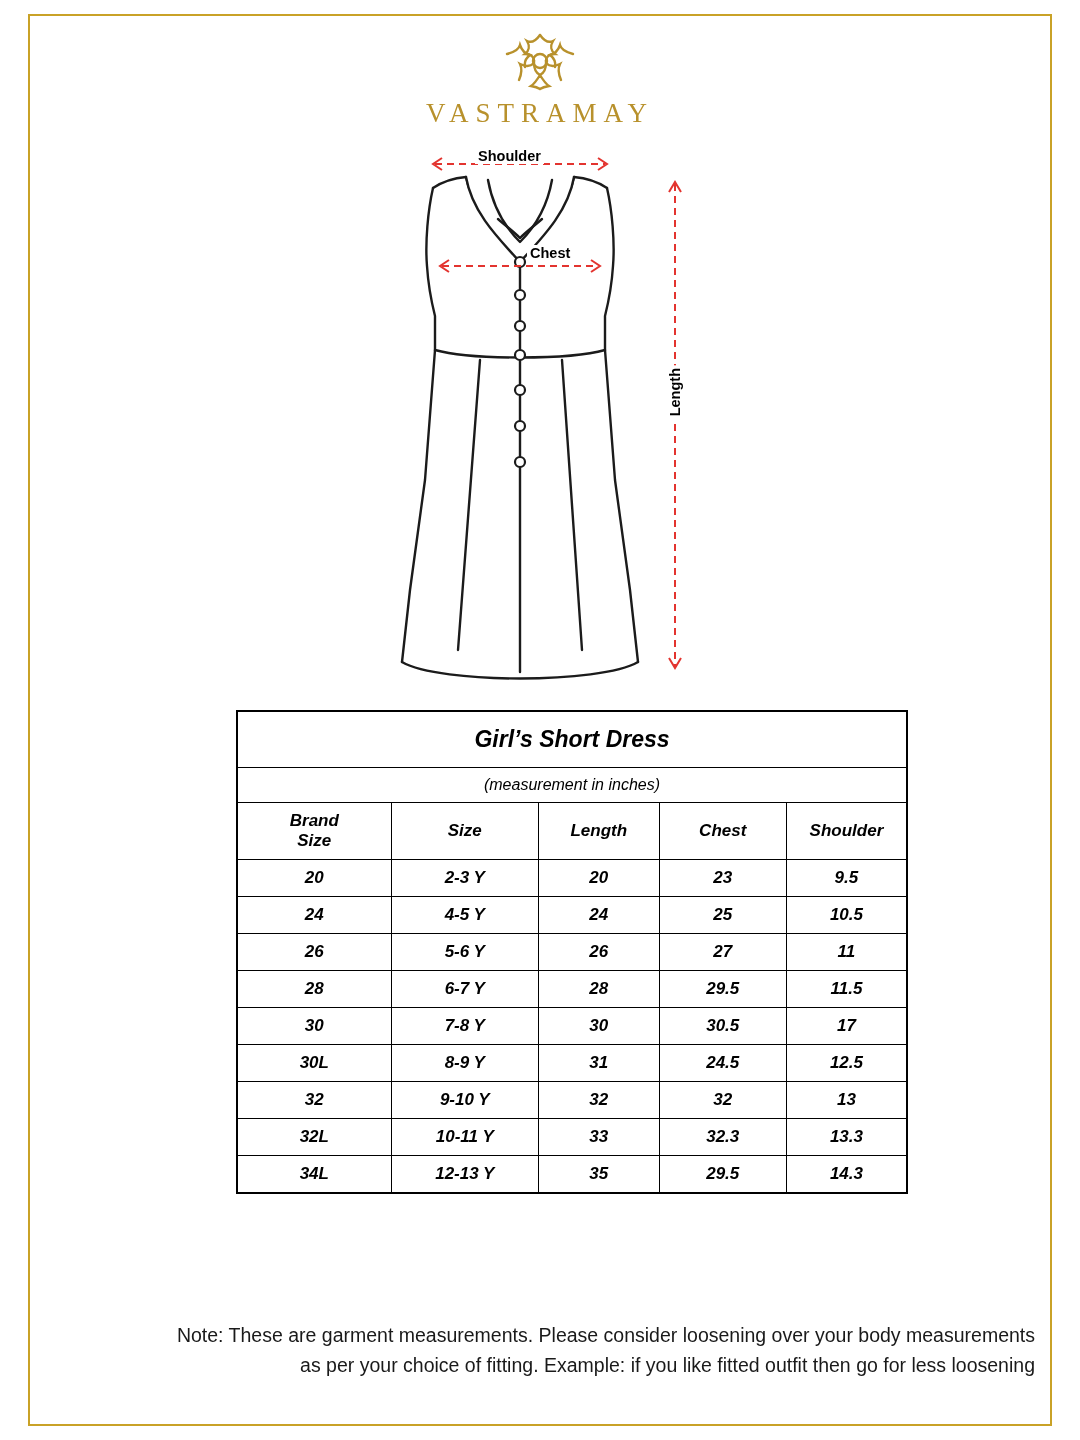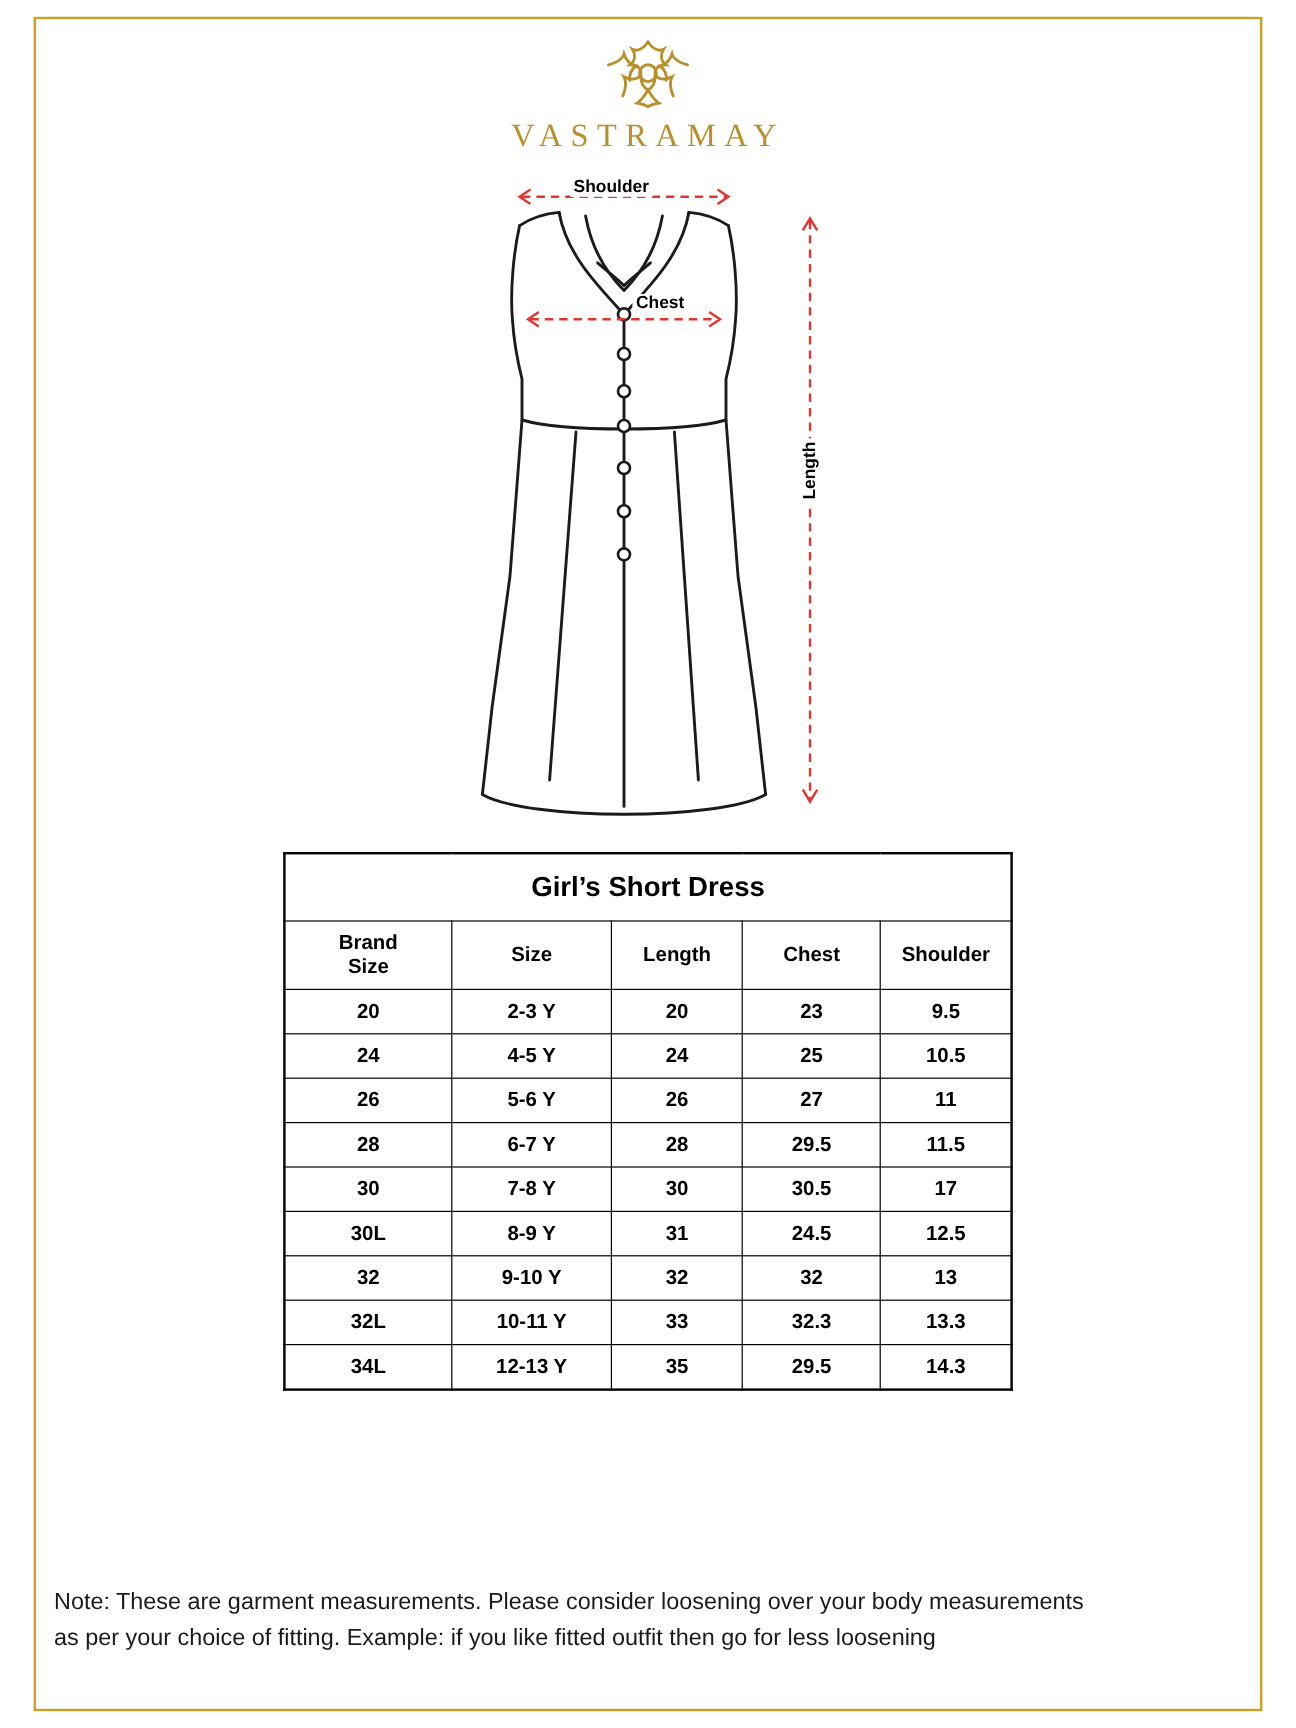--- a/index.html
+++ b/index.html
@@ -89,7 +89,8 @@
     position: absolute;
     left: 236px;
     top: 710px;
-    width: 608px;
+    width: 672px;
+    font-style: italic;
   }
   table.size-table {
     border-collapse: collapse;

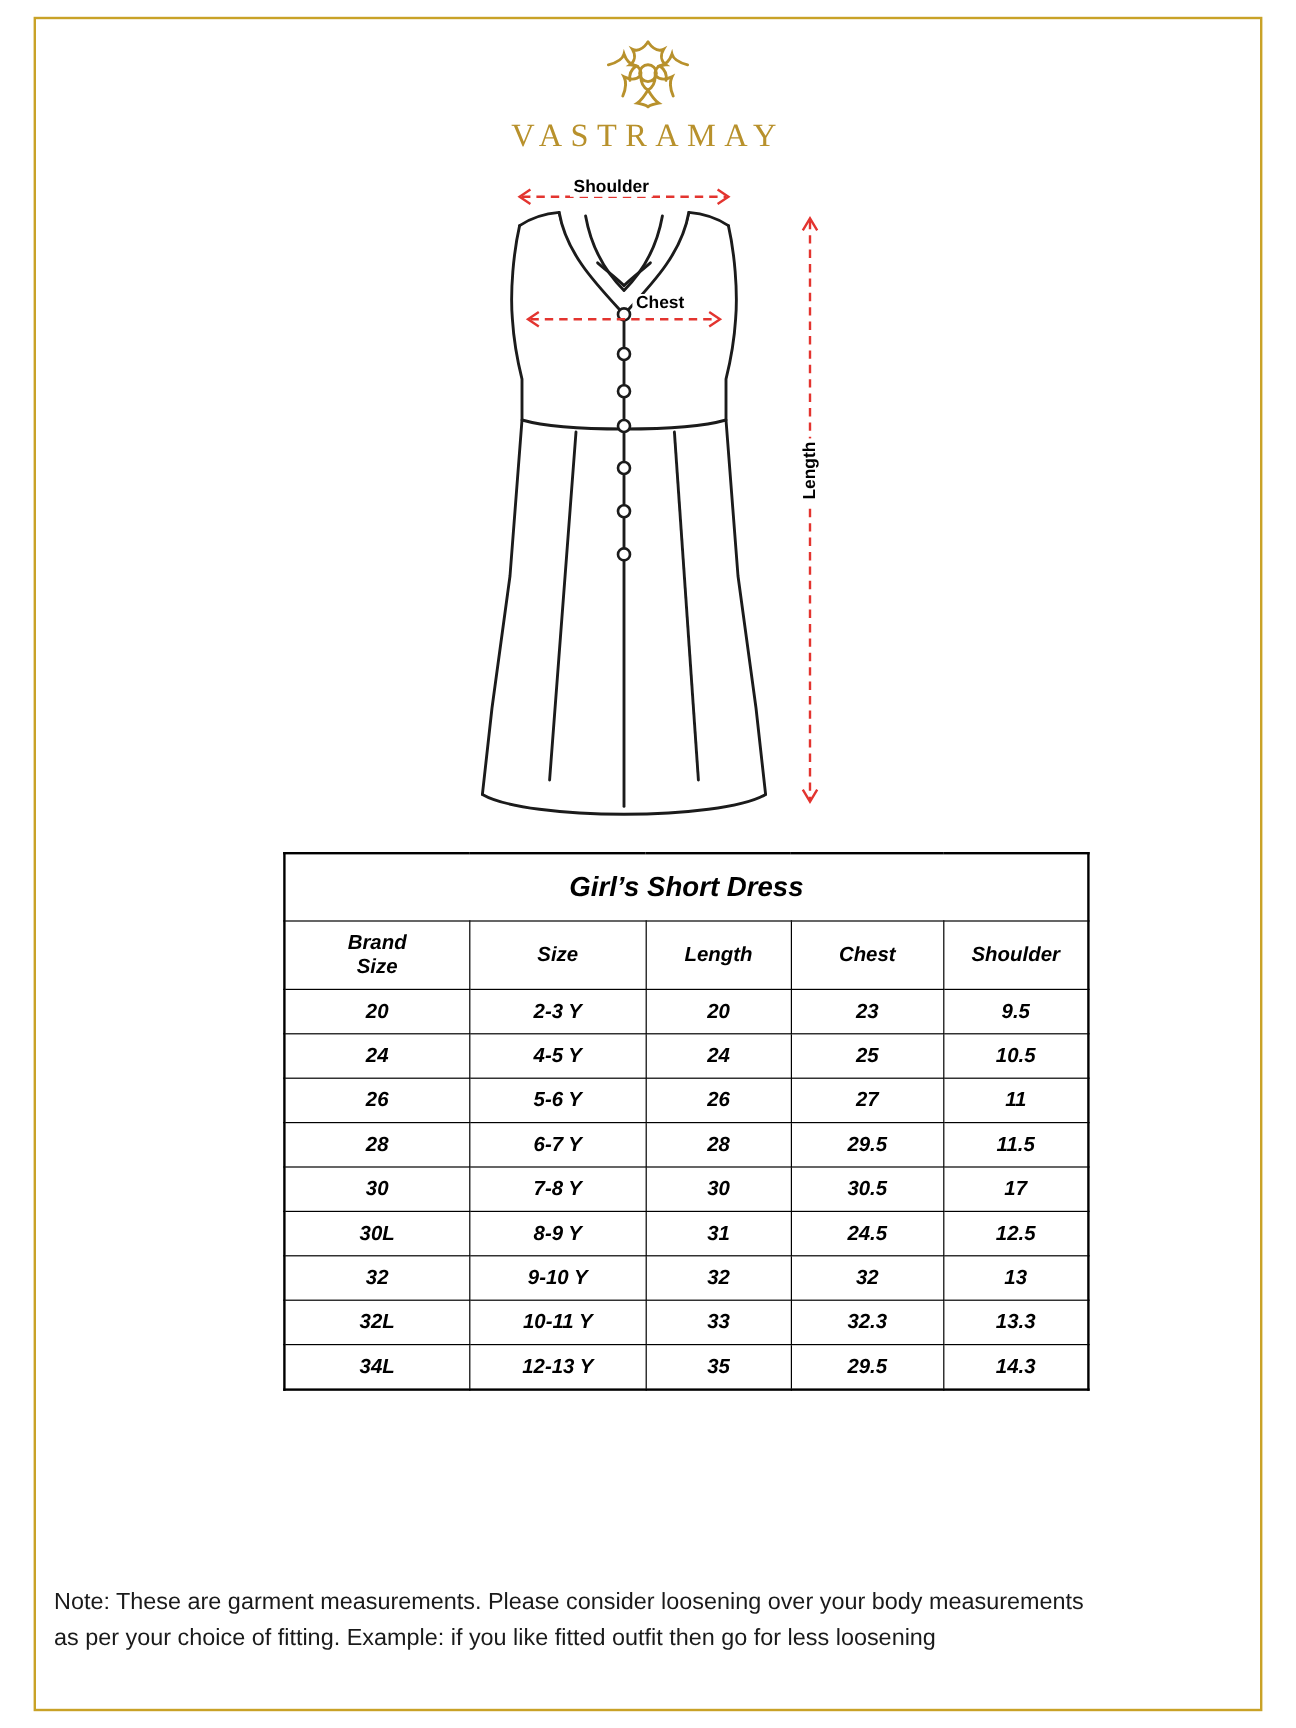--- a/index.html
+++ b/index.html
@@ -231,6 +231,9 @@
         <tr>
           <td class="tbl-title" colspan="5">Girl’s Short Dress</td>
         </tr>
+        <tr>
+          <td class="tbl-sub" colspan="5">(measurement in inches)</td>
+        </tr>
         <tr class="head-row">
           <th class="col-brand">
             <span>Brand</span><br>

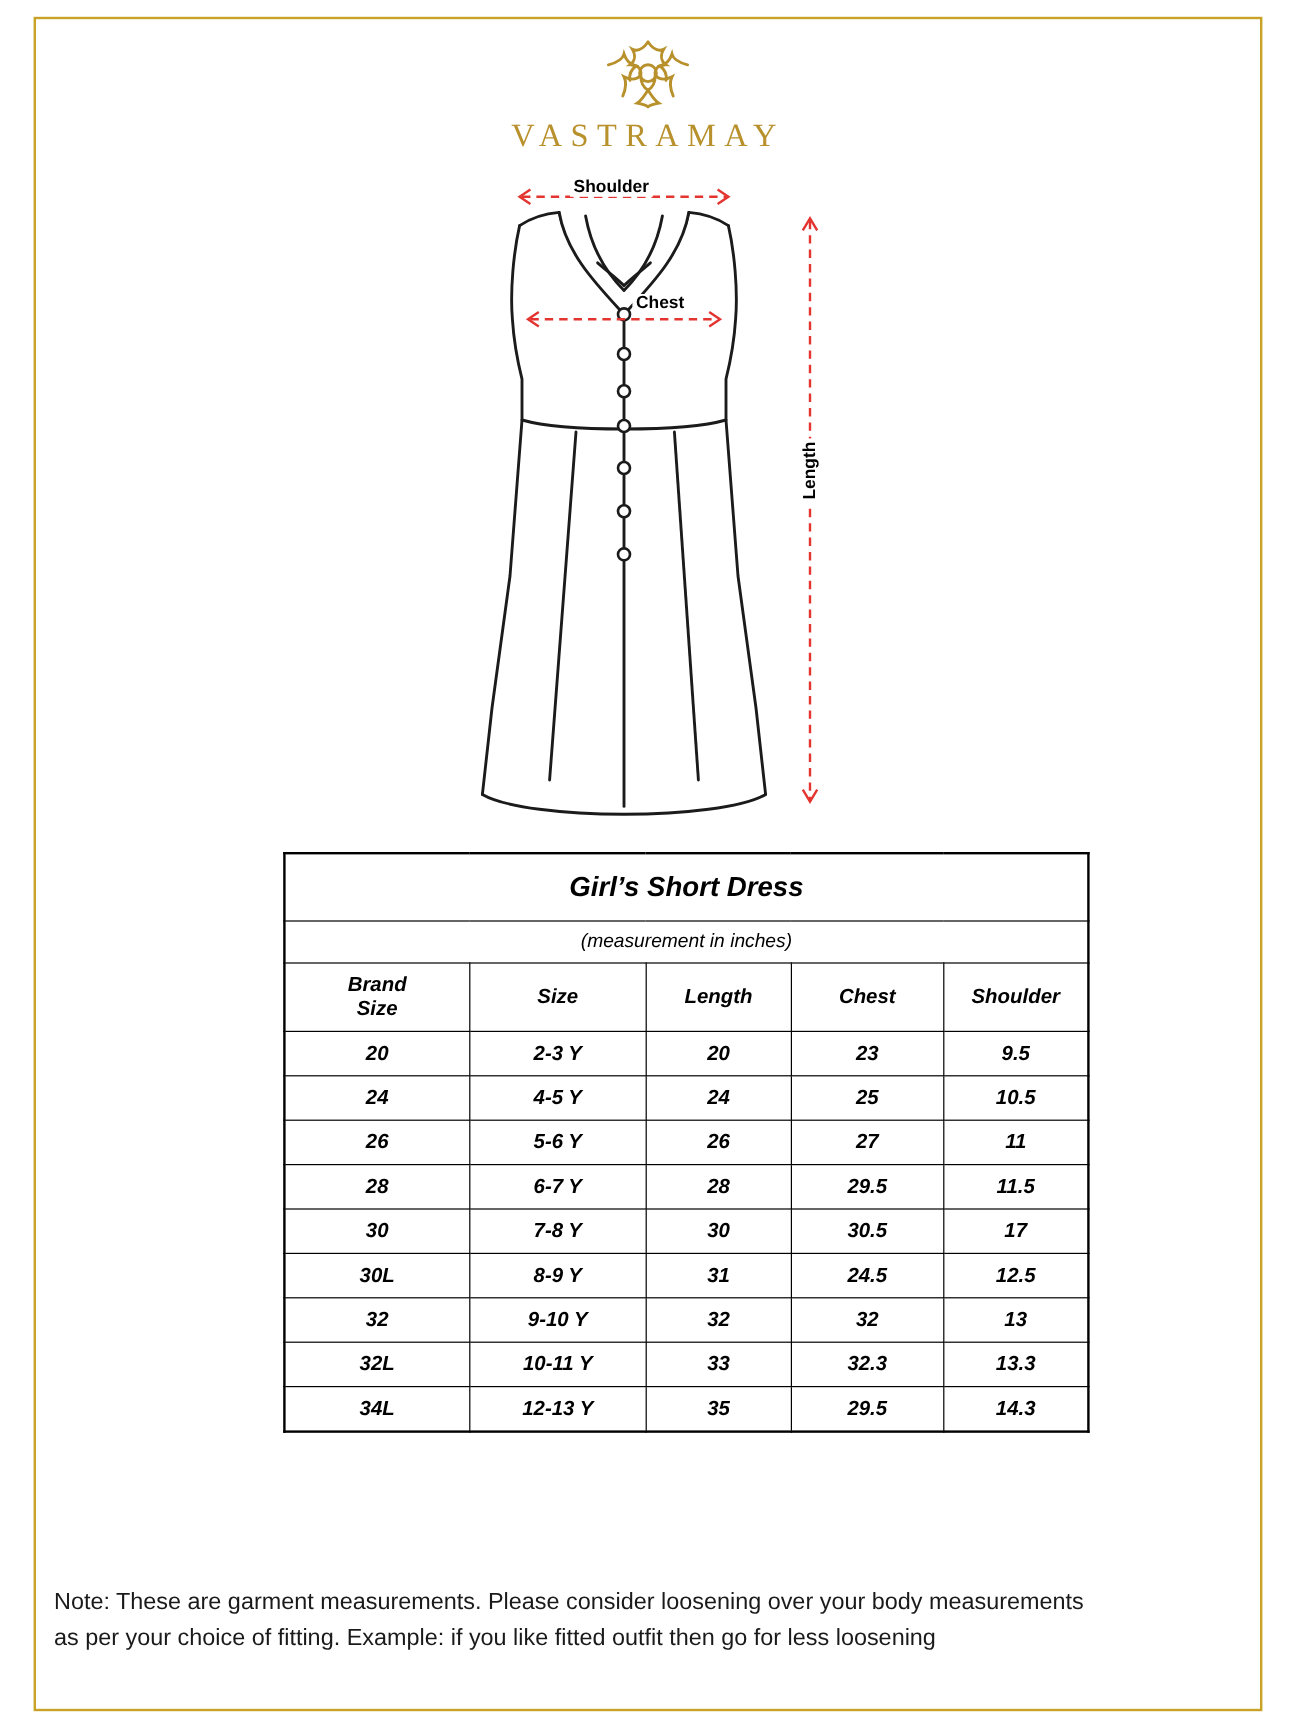--- a/index.html
+++ b/index.html
@@ -132,7 +132,7 @@
     left: 45px;
     top: 1320px;
     width: 990px;
-    text-align: left;
+    text-align: right;
     font-size: 19.5px;
     line-height: 30px;
     color: #1a1a1a;

